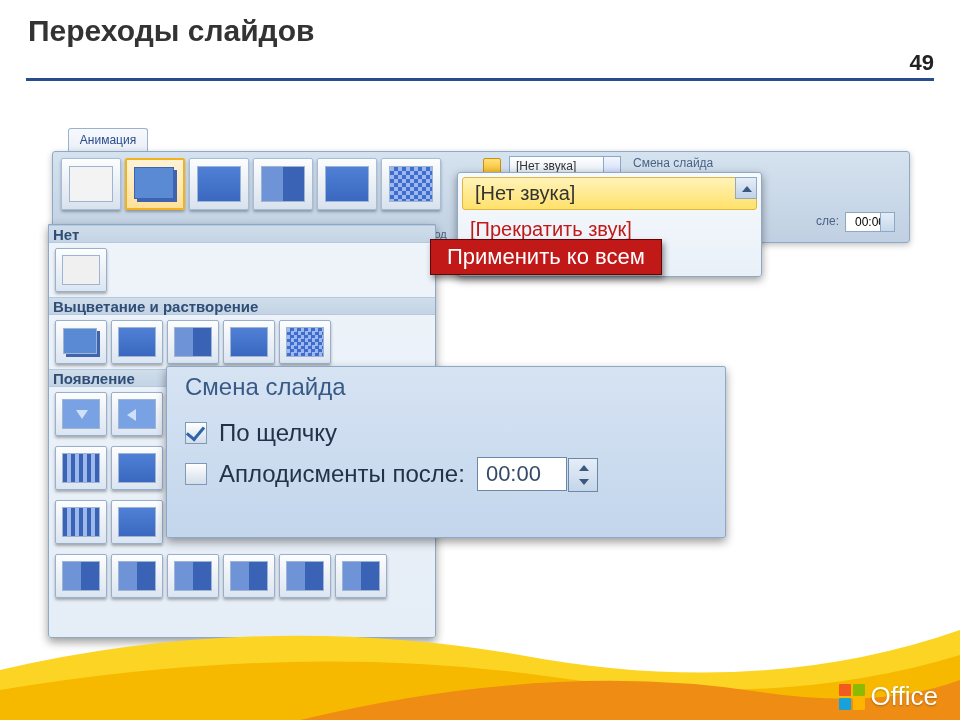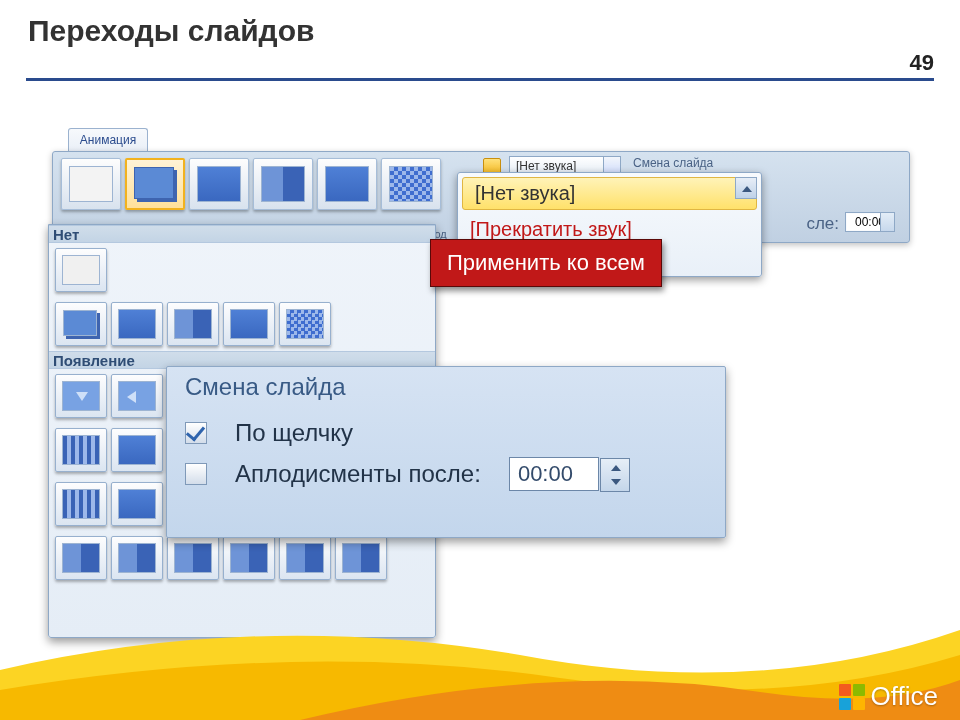--- a/index.html
+++ b/index.html
@@ -81,7 +81,7 @@
   .group-label-right{
     position:absolute; top:4px; left:580px; font-size:12px; color:#4a6285;
   }
-  .after-label{position:absolute;top:62px;right:70px;font-size:17px;color:#4a6285;}
+  .after-label{position:absolute;top:62px;right:70px;font-size:12px;color:#4a6285;}
   .after-time{
     position:absolute;top:60px;right:14px;width:50px;height:20px;
     background:#fff;border:1px solid #8ea8c6;font-size:12px;text-align:center;line-height:18px;

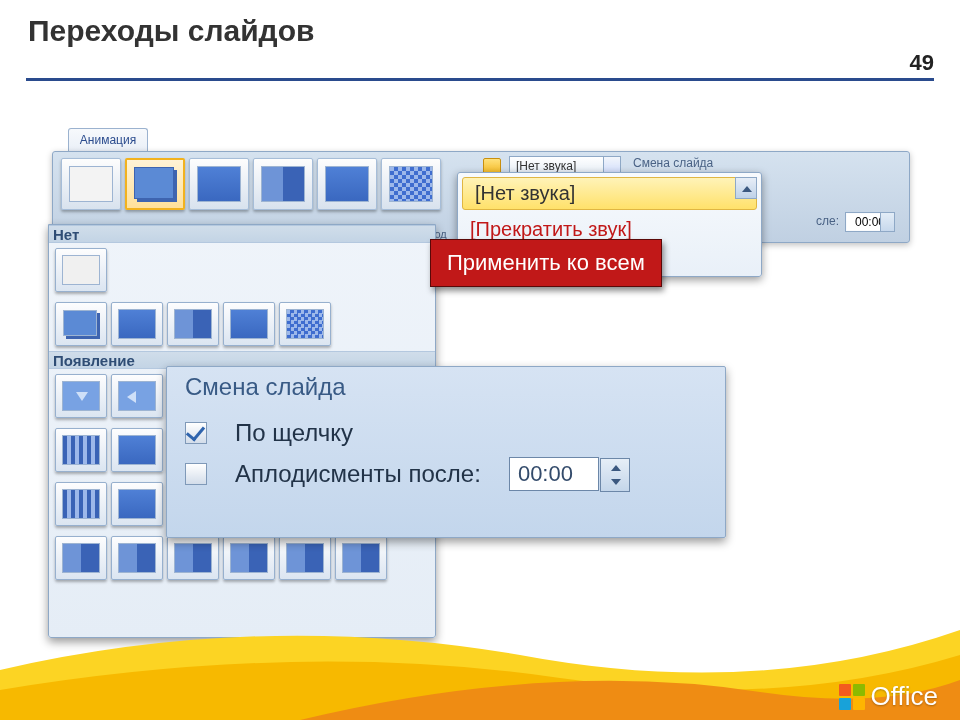--- a/index.html
+++ b/index.html
@@ -147,7 +147,7 @@
     position:absolute; top:107px; left:378px;
     background:#c11818;color:#fff;
     font-size:22px;font-weight:500;
-    padding:10px 16px;border:1px solid #5a0808;
+    padding:4px 16px;border:1px solid #5a0808;
     box-shadow:2px 4px 6px rgba(0,0,0,.45);
   }
 

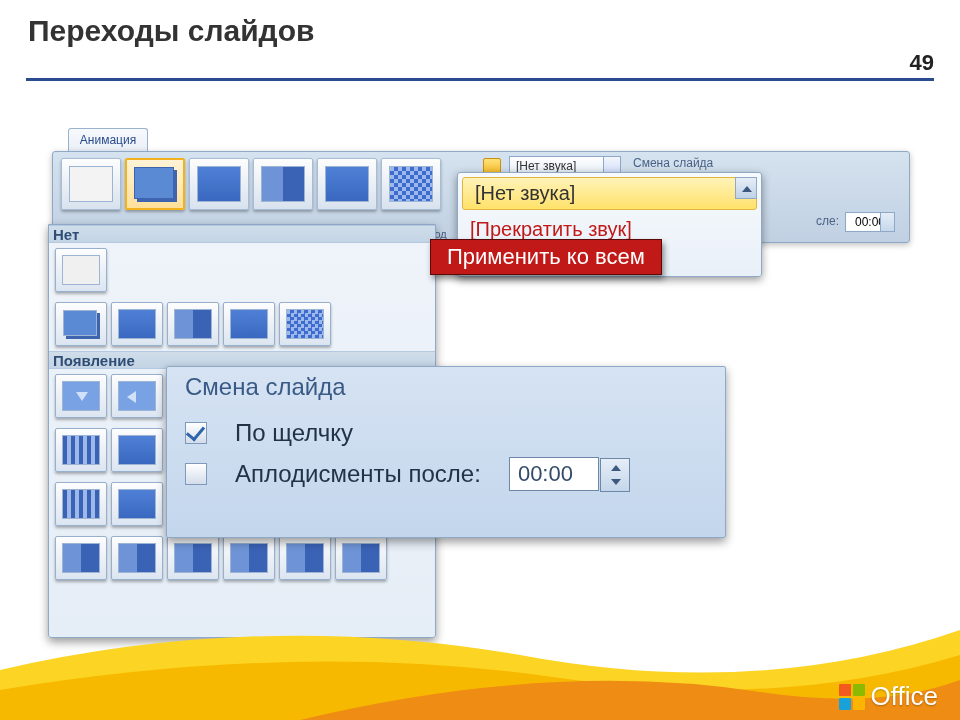--- a/index.html
+++ b/index.html
@@ -263,6 +263,7 @@
         </div>
     </div>
 
+    <div class="gal-section-hdr">Выцветание и растворение</div>
     <div class="gal-row">
       <div class="gthumb stack">
           <div class="inner"></div>

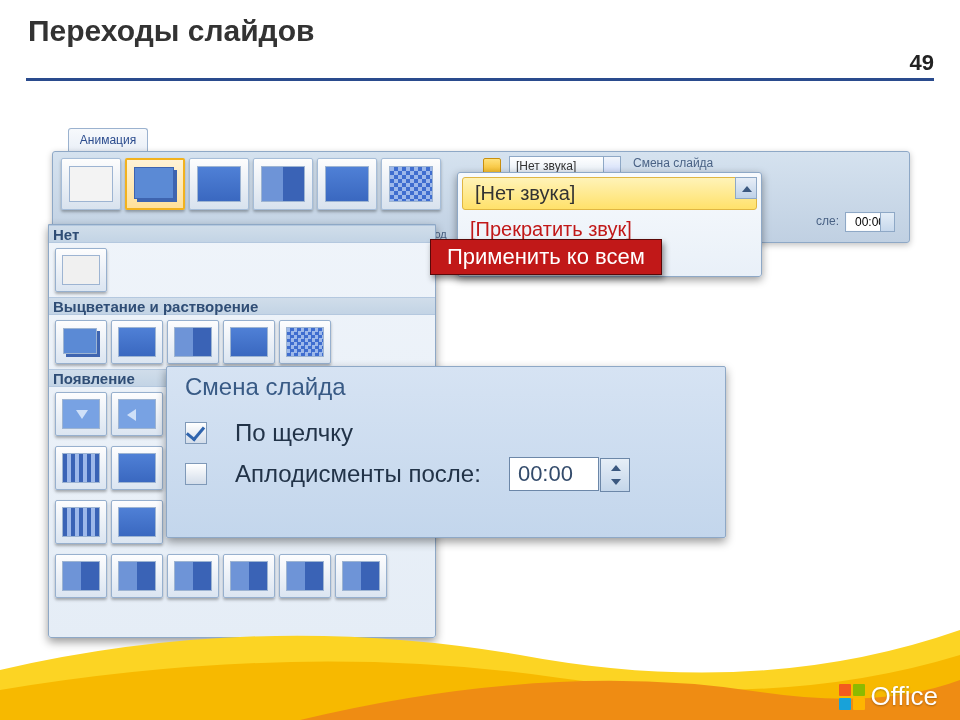--- a/index.html
+++ b/index.html
@@ -162,7 +162,7 @@
     color:#334b6b;
   }
   .advance-panel .hdr{font-size:24px;color:#385a85;margin:0 0 18px 4px;}
-  .advance-panel .row{display:flex;align-items:center;gap:28px;margin:10px 4px;}
+  .advance-panel .row{display:flex;align-items:center;gap:12px;margin:10px 4px;}
   .advance-panel .cb{
     width:22px;height:22px;background:linear-gradient(#fff,#d3ddea);
     border:1px solid #7f99b8;display:inline-block;position:relative;

